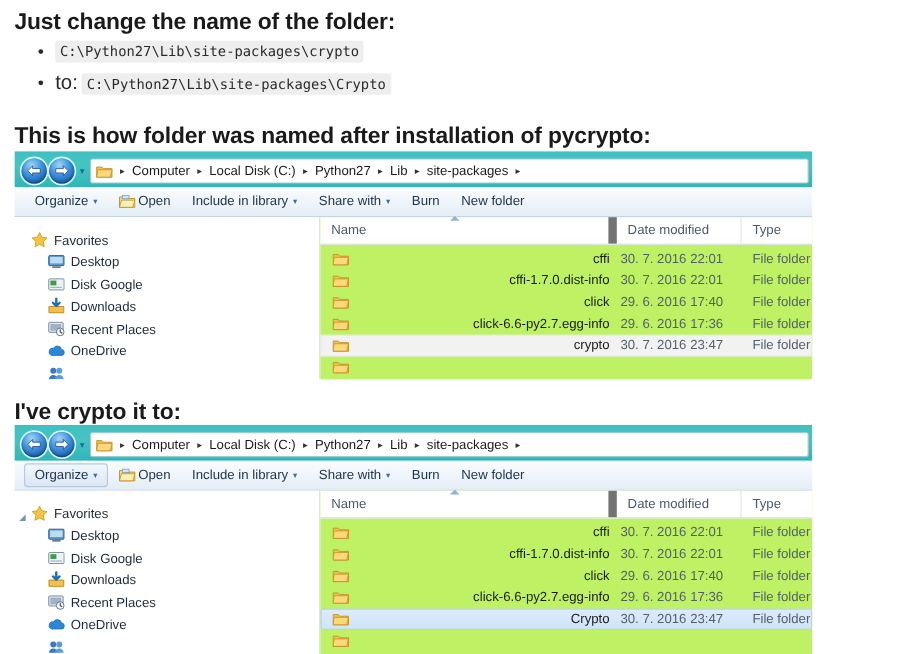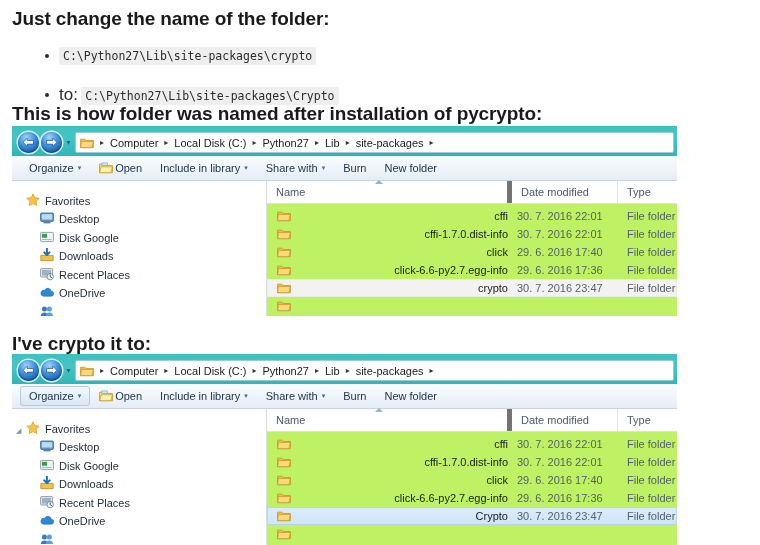--- a/index.html
+++ b/index.html
@@ -30,7 +30,7 @@
   }
   .bullets li {
     position: relative;
-    margin: 13px;
+    margin: 0;
     padding: 0;
     height: 26px;
     line-height: 26px;

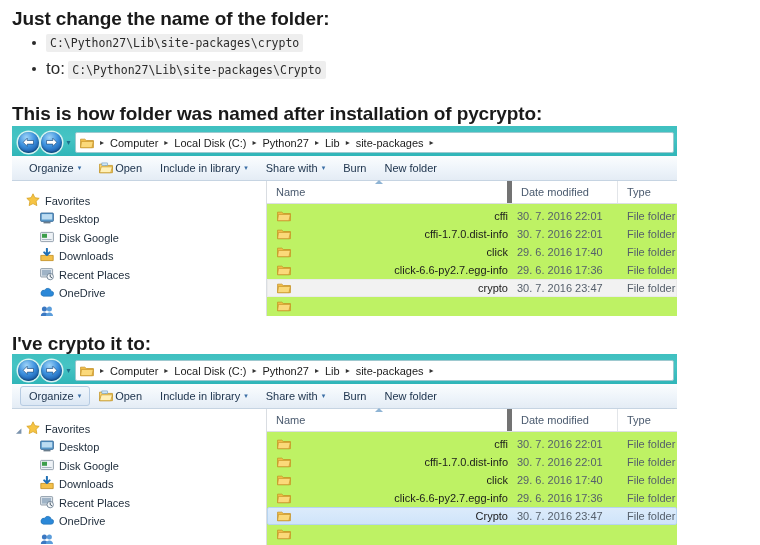--- a/index.html
+++ b/index.html
@@ -216,7 +216,7 @@
     align-items: center;
   }
   .ch.name { width: 240px; flex: none; }
-  .ch.date { width: 110px; flex: none; border-left: 5px solid #737373; }
+  .ch.date { width: 110px; flex: none; border-left: 7px solid #737373; }
   .ch.type { flex: 1; border-left: 1px solid #e2e5e9; }
   .sort-tri {
     position: absolute;

